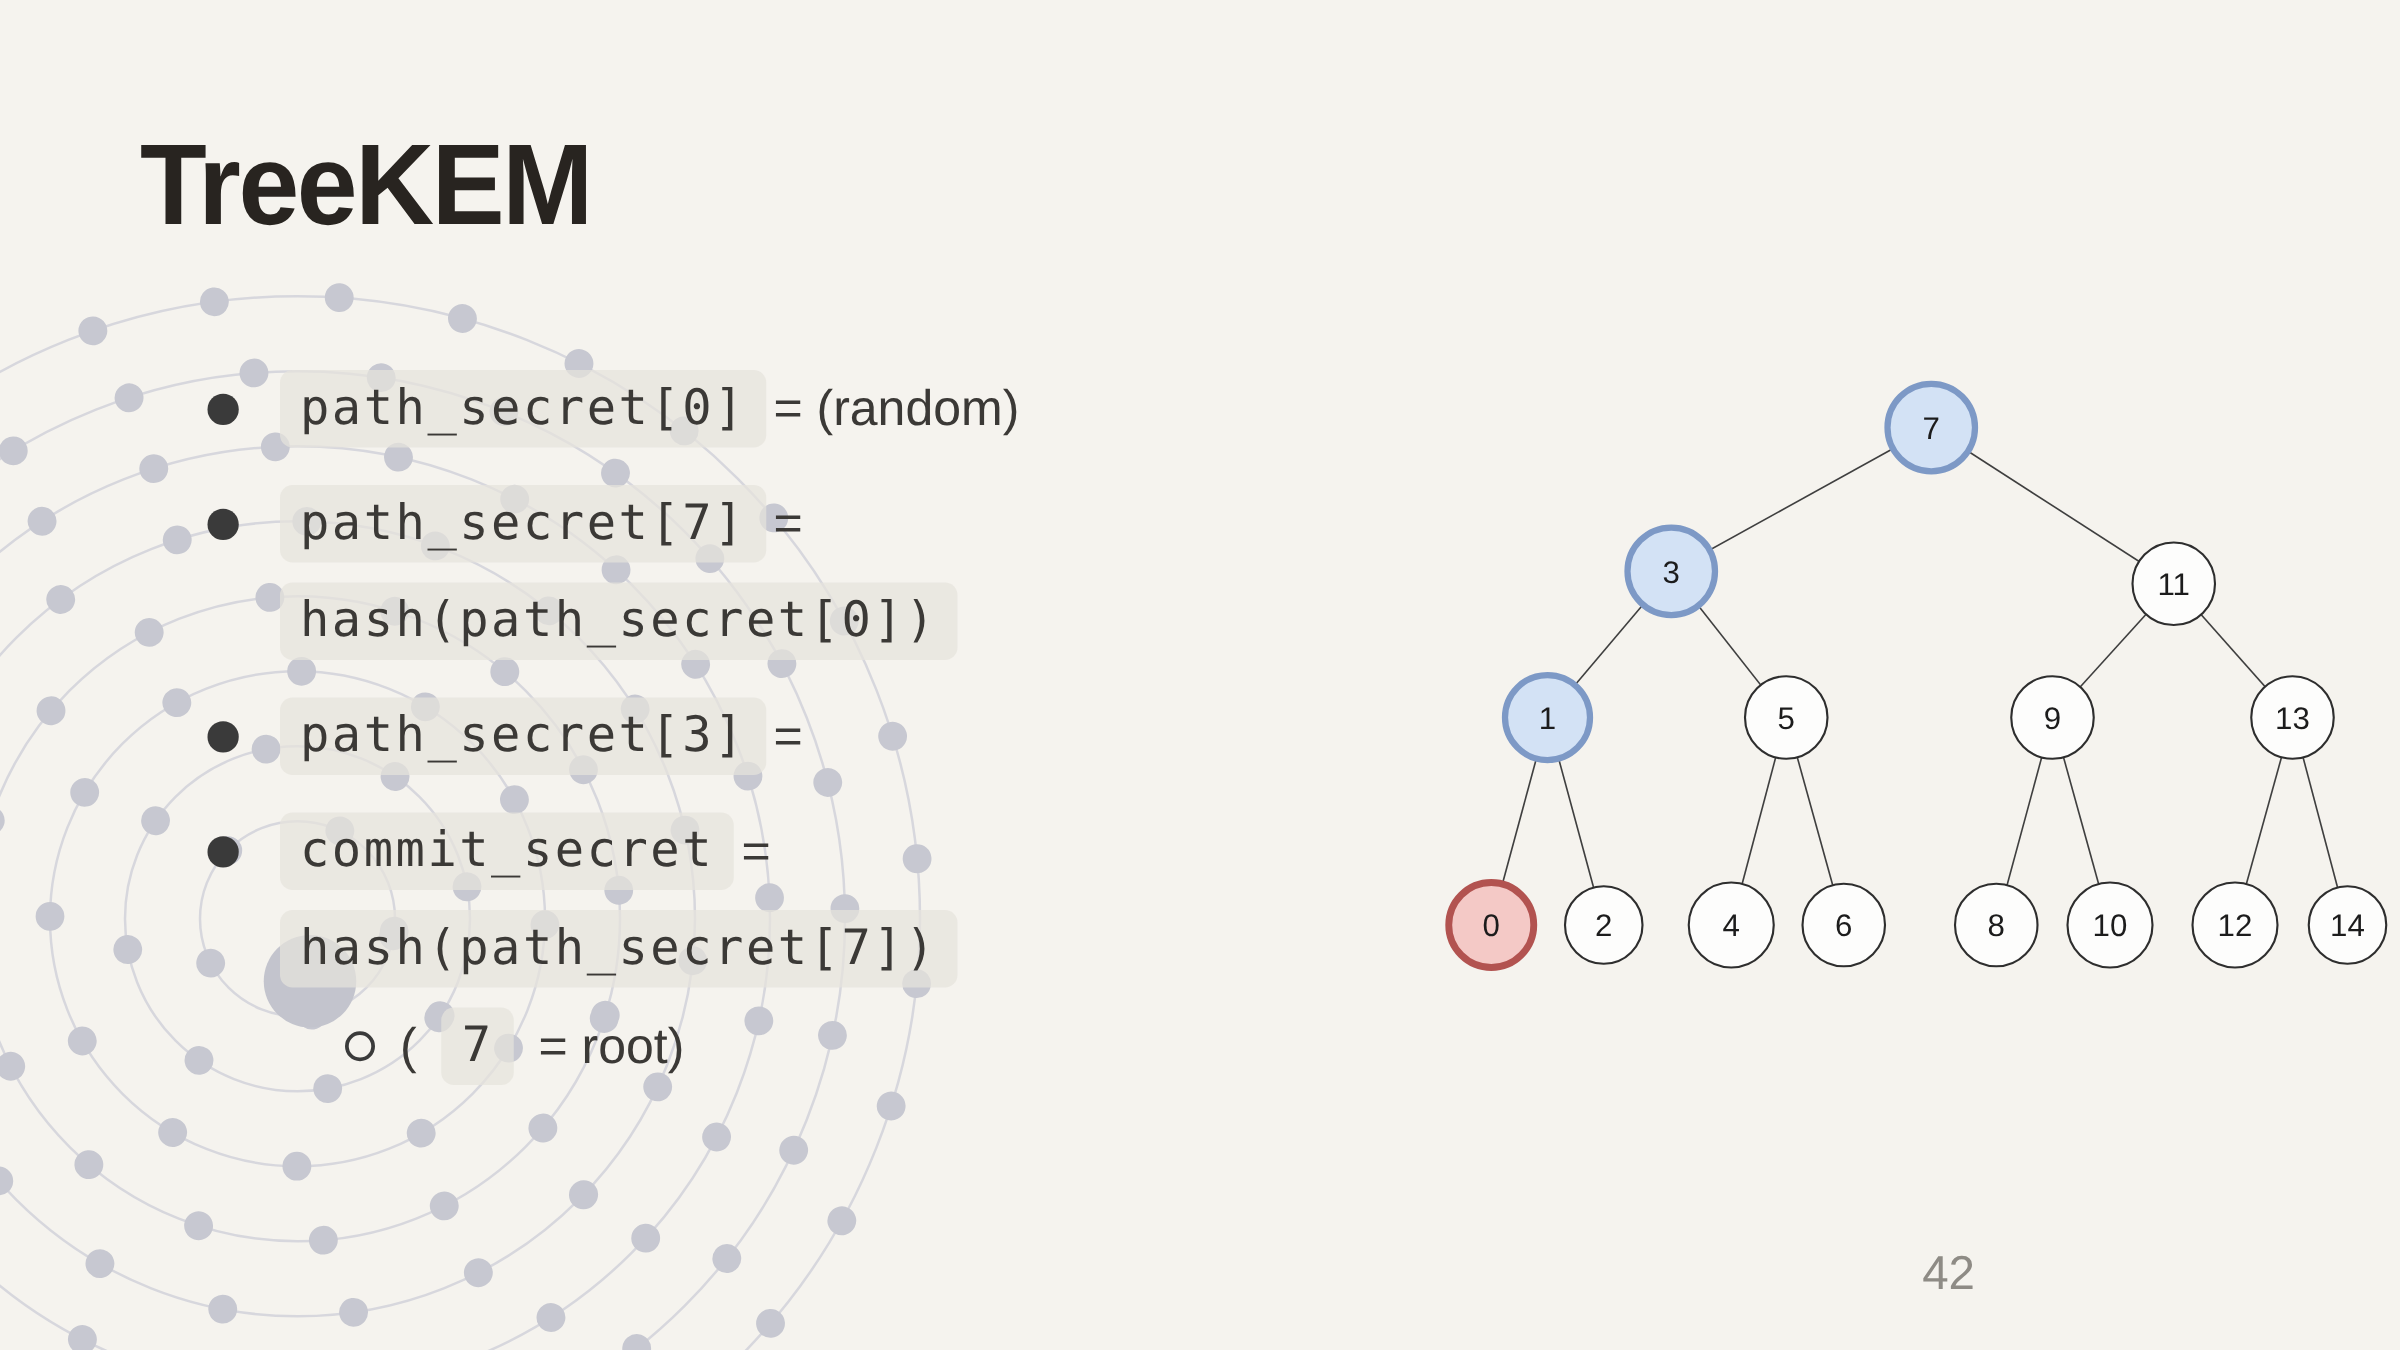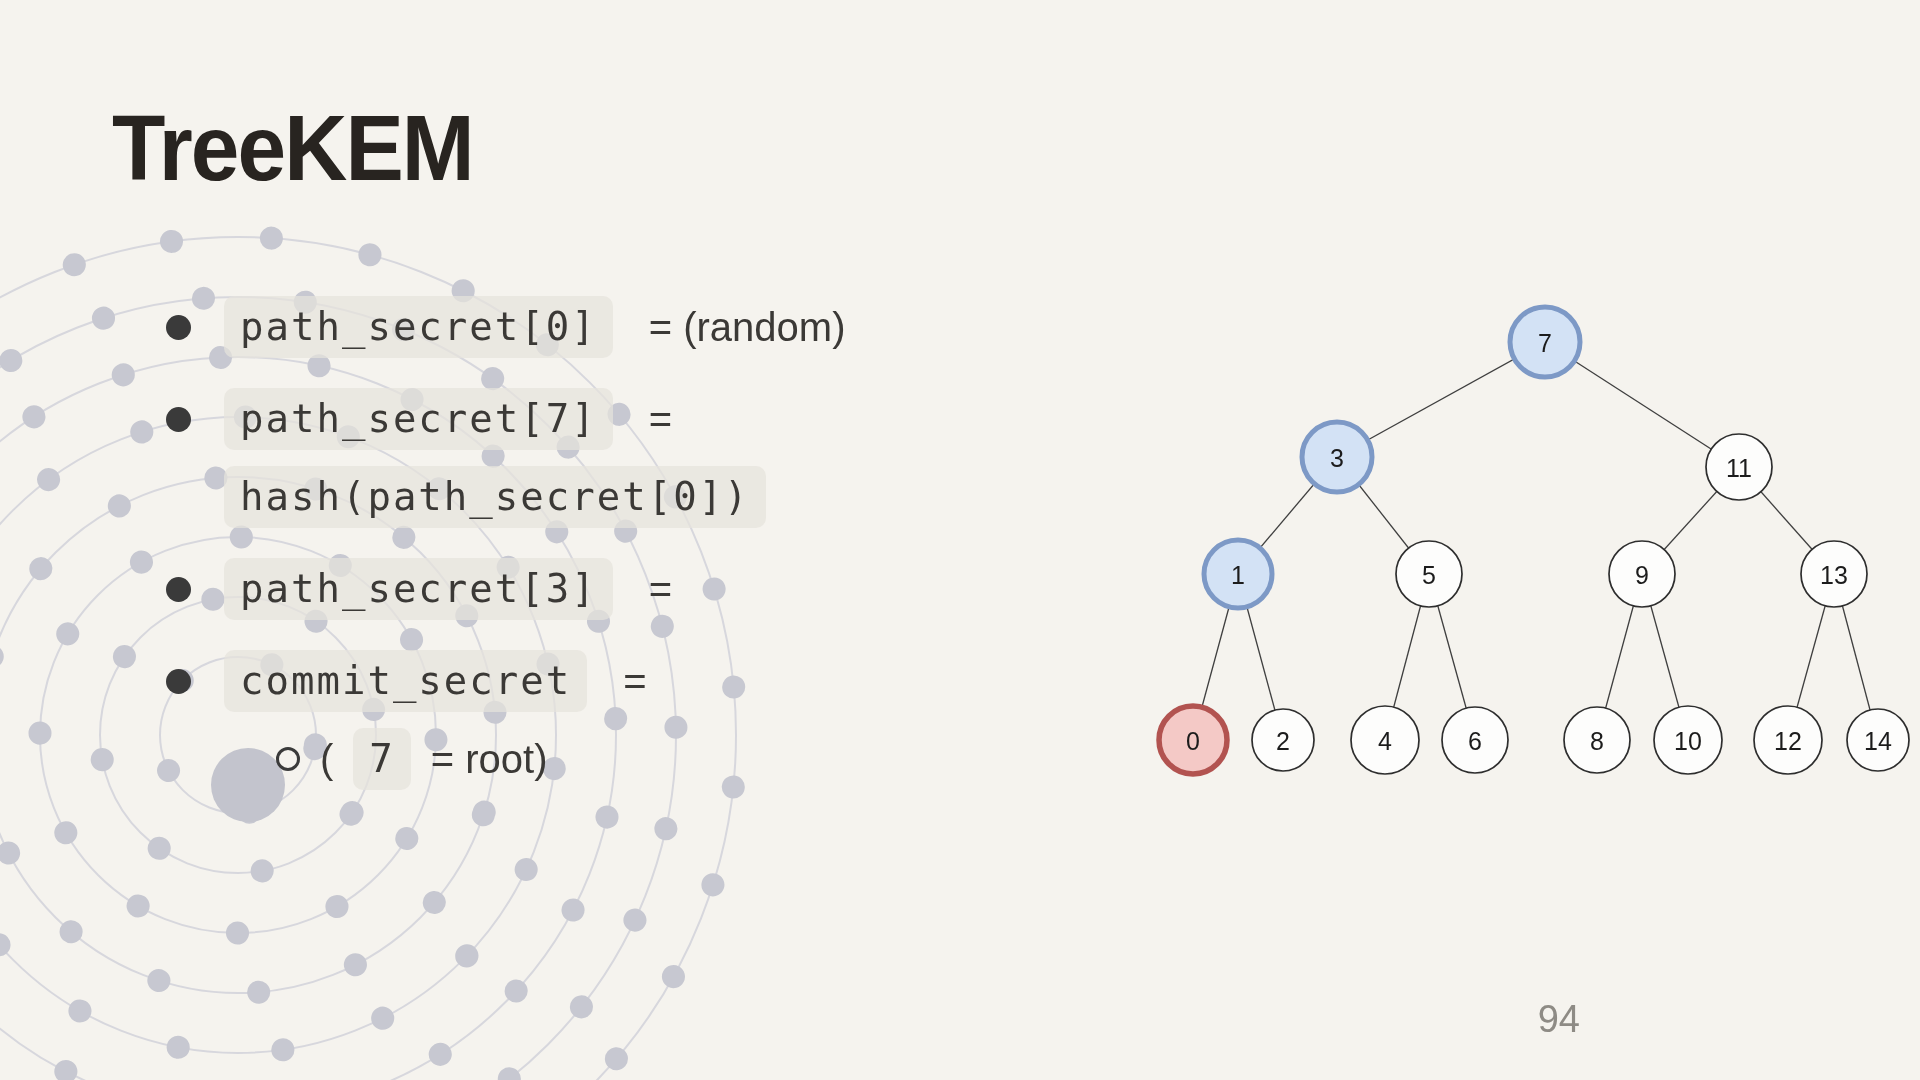--- a/index.html
+++ b/index.html
@@ -25,7 +25,7 @@
   .bullets li{display:flex;margin:0 0 30px 0;}
   .marker{width:25px;height:25px;border-radius:50%;background:#3a3a3a;margin-top:19px;flex:none;}
   .content{margin-left:33px;display:flex;flex-direction:column;gap:16px;}
-  .line{display:flex;align-items:center;column-gap:36px;}
+  .line{display:flex;align-items:center;column-gap:6px;}
   .chip{
     font-family:"DejaVu Sans Mono",monospace;
     font-size:39px;letter-spacing:2px;line-height:44px;

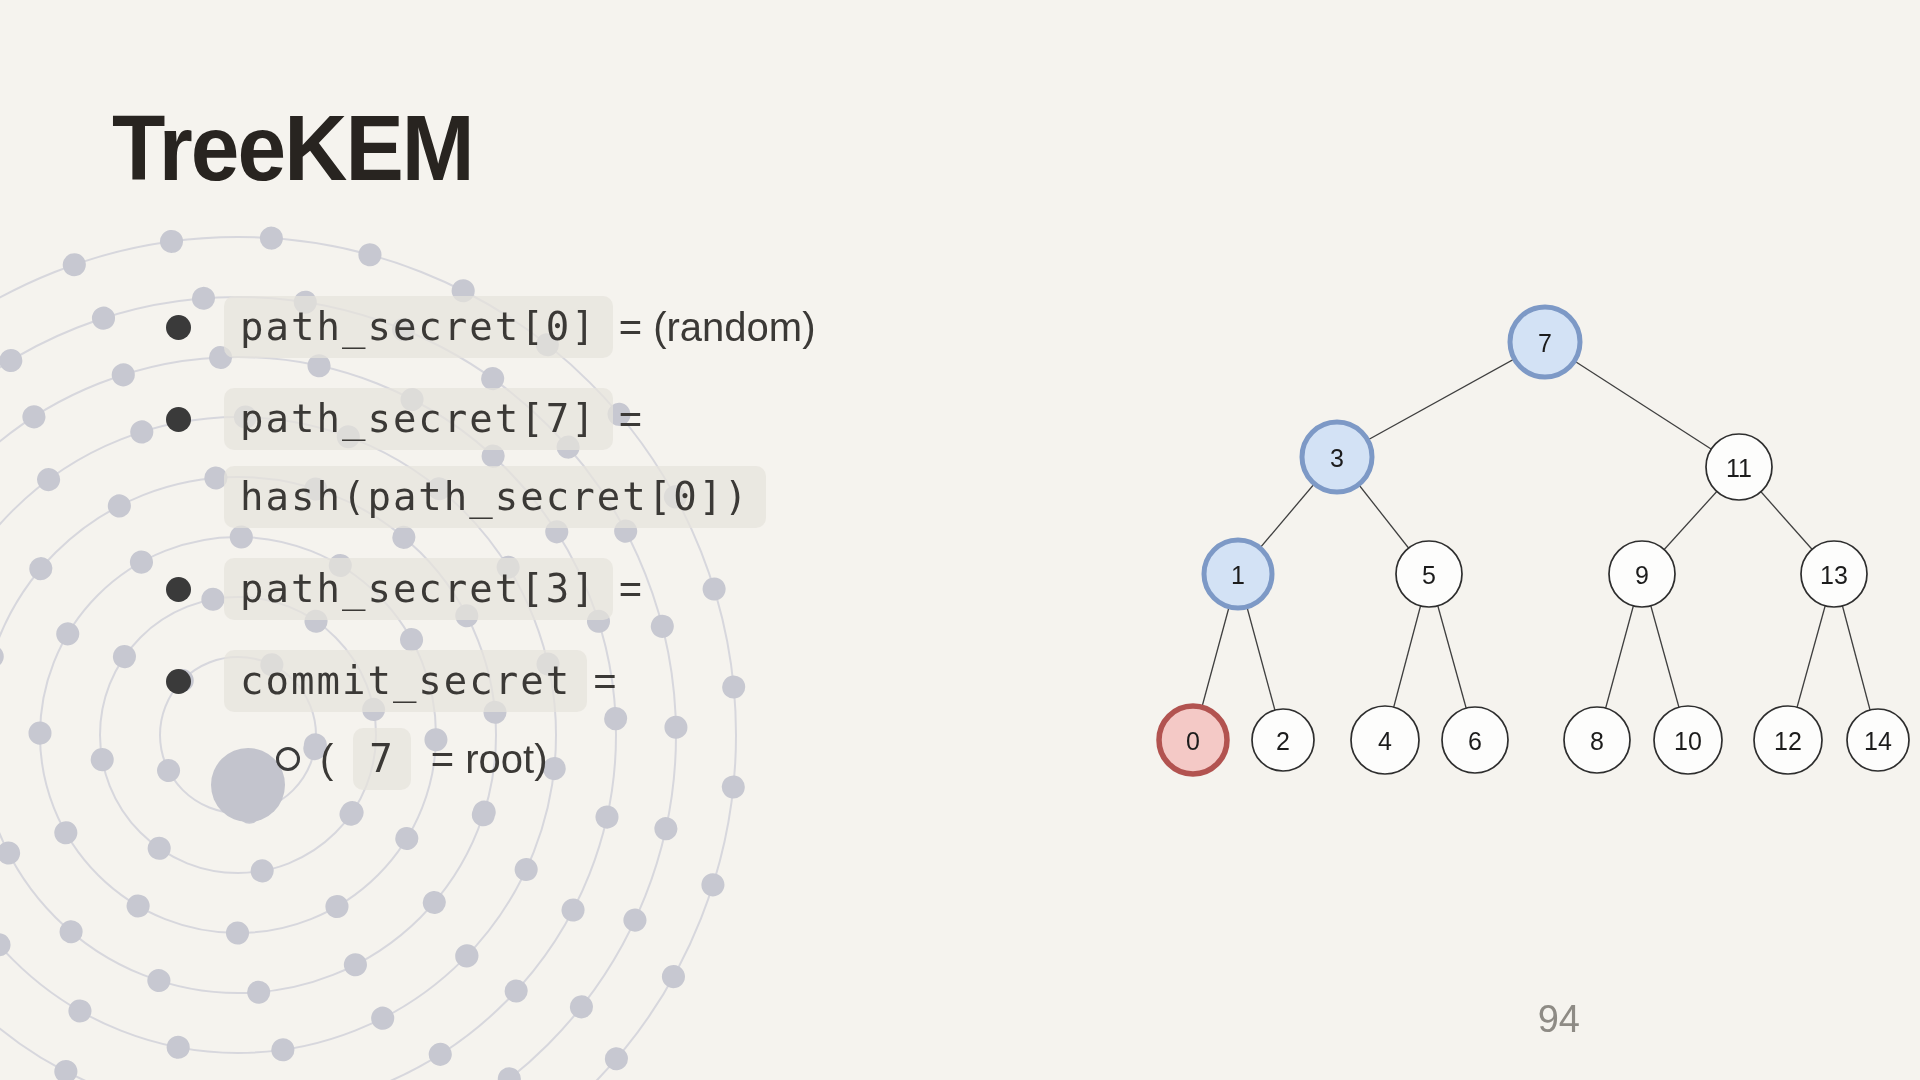--- a/index.html
+++ b/index.html
@@ -120,6 +120,9 @@
           <span class="chip">commit_secret</span>
           <span class="plain">=</span>
         </div>
+        <div class="line">
+          <span class="chip">hash(path_secret[7])</span>
+        </div>
         <div class="subline">
           <span class="submarker"></span>
           <span class="plain">(</span>

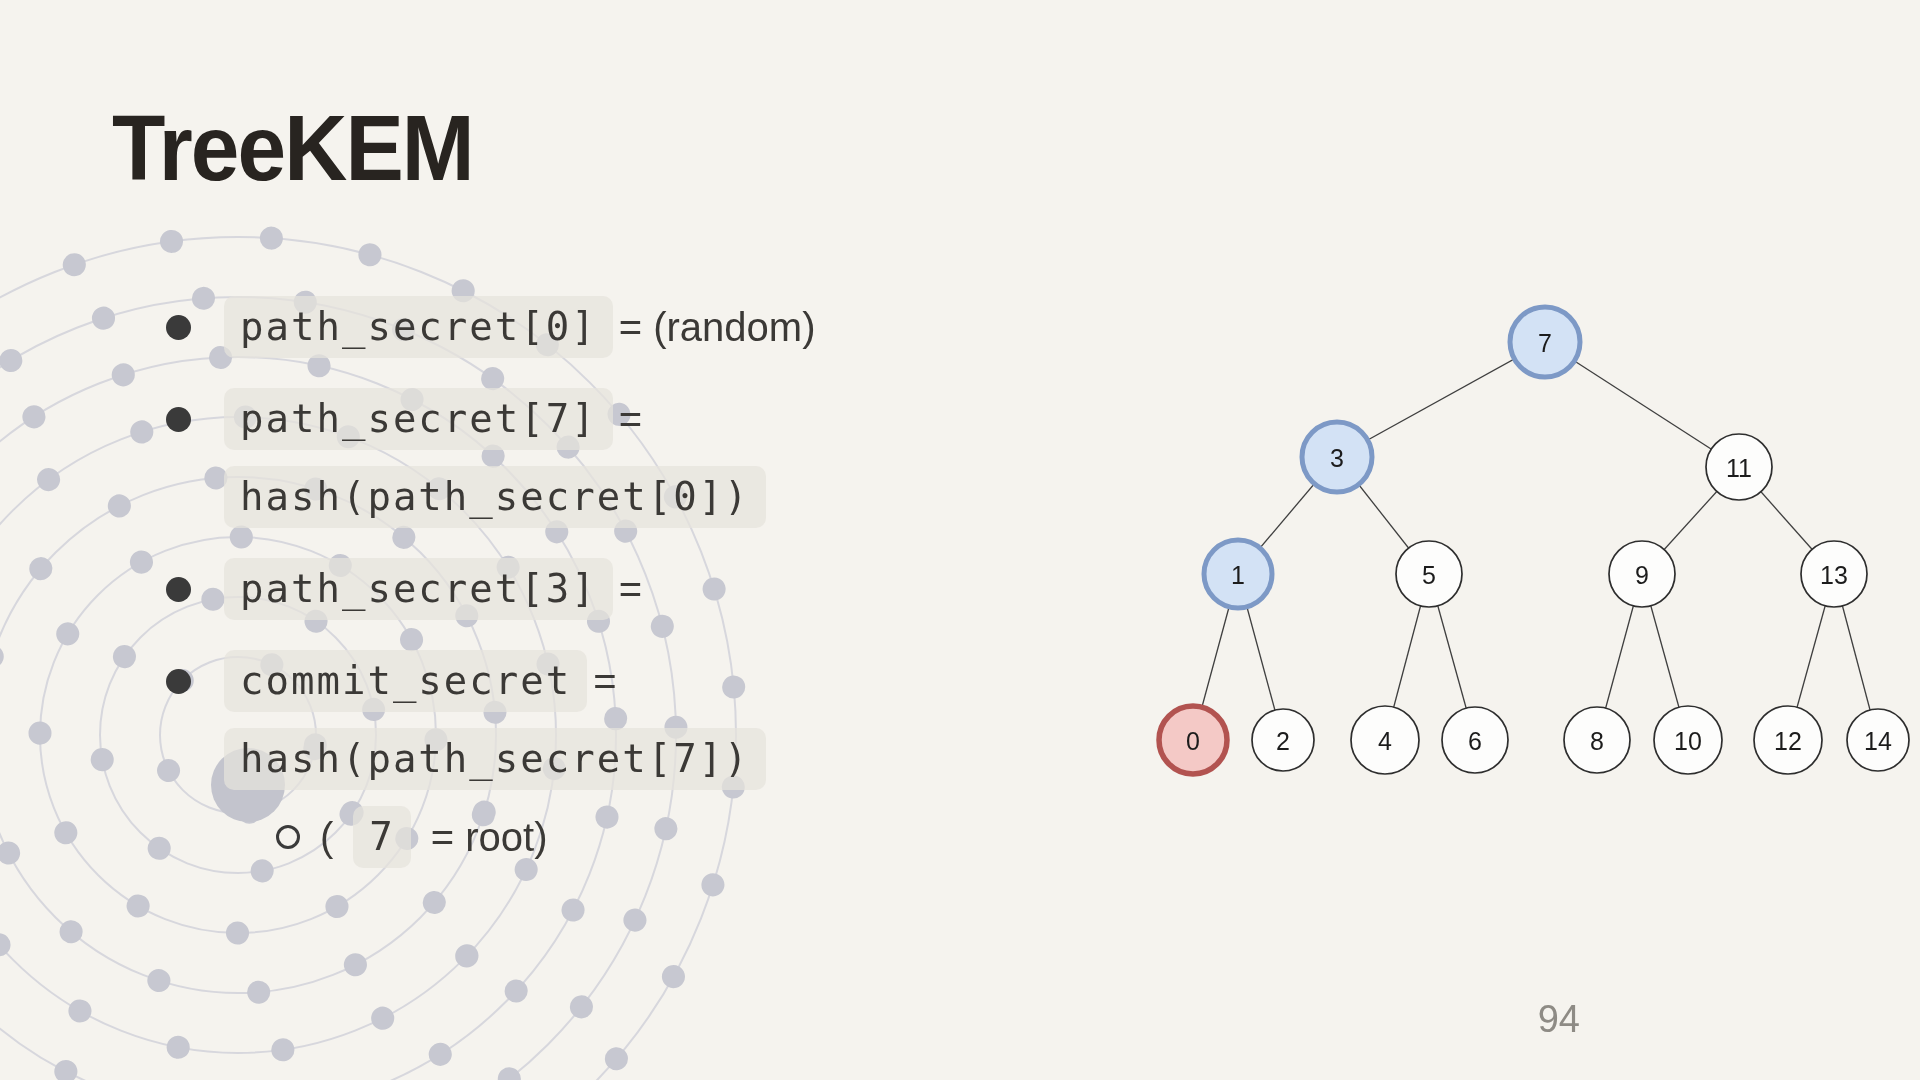--- a/index.html
+++ b/index.html
@@ -215,7 +215,7 @@
     </g>
   </svg>
 
-  <div class="pagenum">94</div>
+  <div class="pagenum">42</div>
 
 </div>
 

